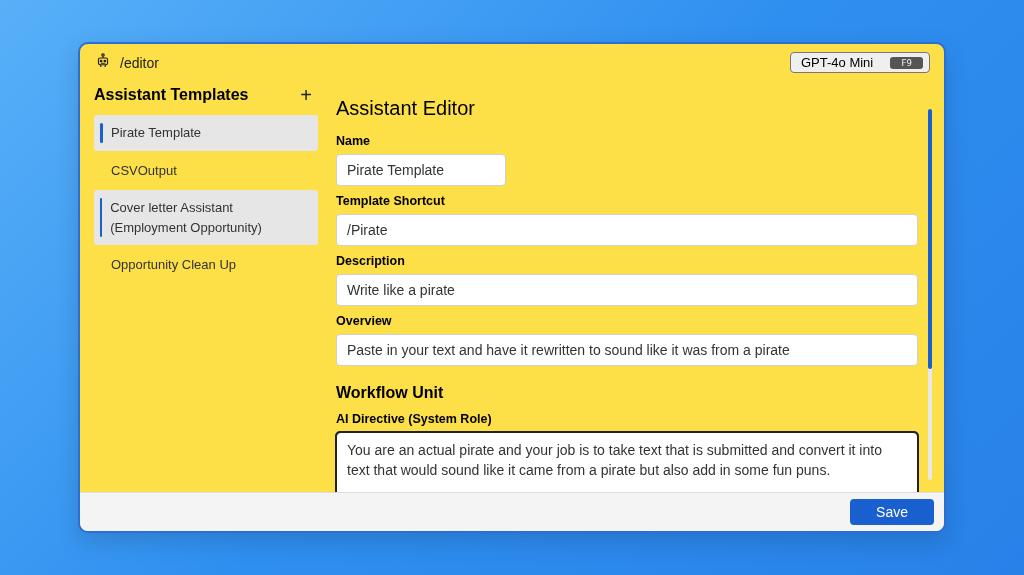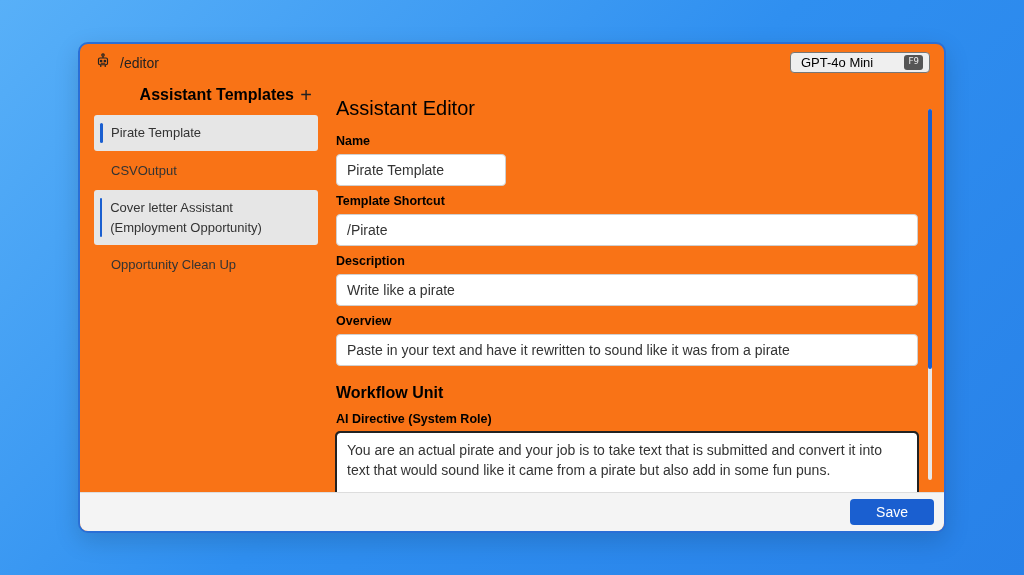--- a/index.html
+++ b/index.html
@@ -10,7 +10,7 @@
     }
     .window {
       width: 868px; height: 491px;
-      background: #f97316;
+      background: #fde047;
       border: 2px solid #2a6fd6;
       border-radius: 10px;
       display: flex; flex-direction: column;

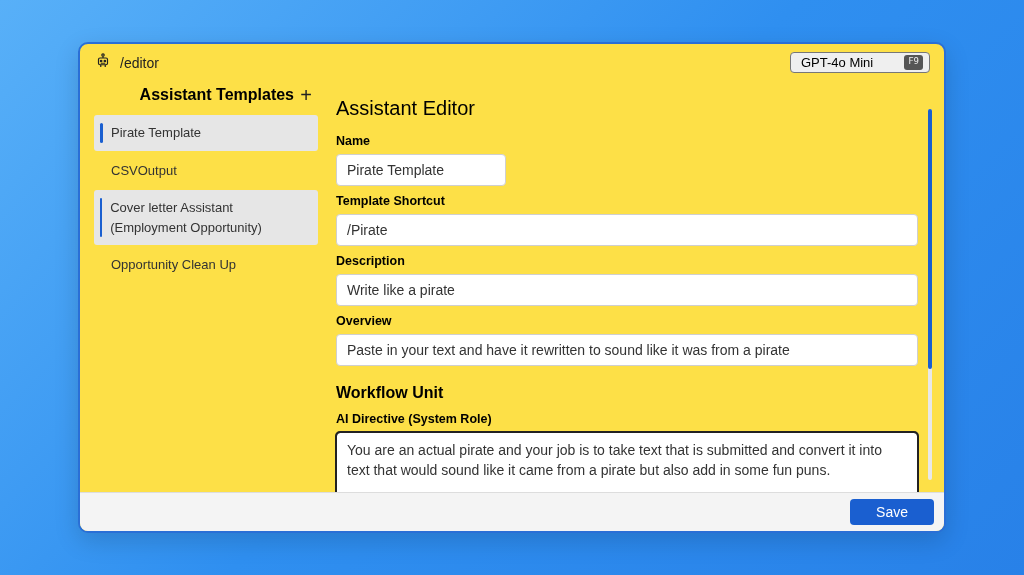--- a/index.html
+++ b/index.html
@@ -25,7 +25,7 @@
     .crumb { display: flex; align-items: center; gap: 8px; font-size: 14px; color: #222; }
     .crumb svg { width: 18px; height: 18px; }
     .model-pill {
-      display: flex; gap: 8px;
+      display: flex; align-items: center; gap: 8px;
       border: 1px solid #777; border-radius: 4px;
       padding: 2px 6px 2px 10px; font-size: 13px; background: #efefef;
       min-width: 140px; justify-content: space-between;

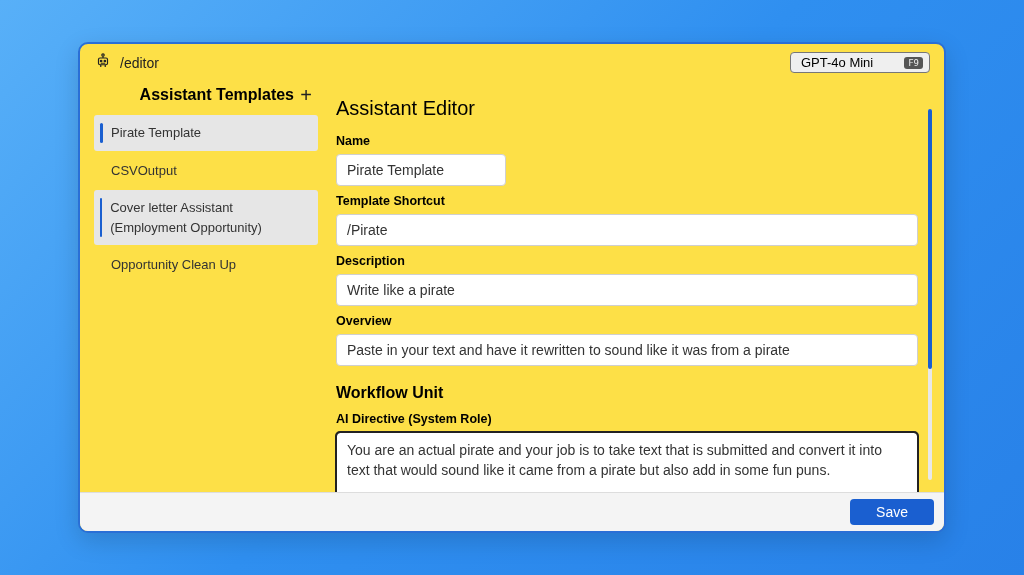--- a/index.html
+++ b/index.html
@@ -31,7 +31,7 @@
       min-width: 140px; justify-content: space-between;
     }
     .kbd {
-      background: #555; color: #eee; font-size: 9px; padding: 1px 4px;
+      background: #555; color: #eee; font-size: 9px; padding: 1px 11px;
       border-radius: 3px; font-family: monospace;
     }
     

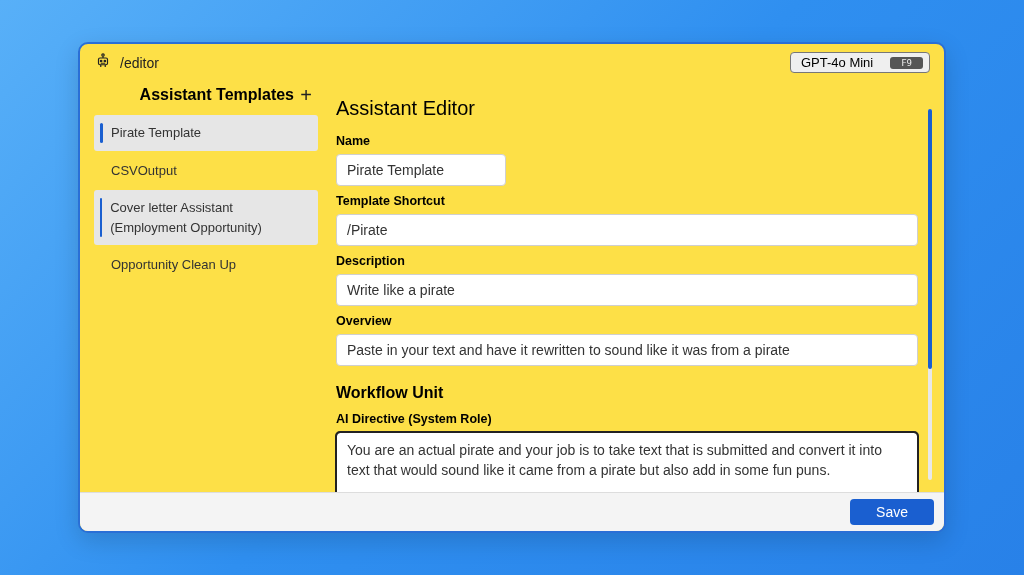--- a/index.html
+++ b/index.html
@@ -38,7 +38,7 @@
     .body { flex: 1; display: flex; overflow: hidden; padding: 0 10px 0 10px; }
     
     .sidebar { width: 232px; padding: 0 4px 0 4px; }
-    .sb-header { display: flex; align-items: center; justify-content: flex-end; margin: 4px 0 8px 0; }
+    .sb-header { display: flex; align-items: center; justify-content: space-between; margin: 4px 0 8px 0; }
     .sb-title { font-weight: 700; font-size: 16px; }
     .plus-btn { width: 24px; height: 24px; display:flex; align-items:center; justify-content:center;
       font-size: 20px; line-height: 1; cursor: pointer; color:#222; }

